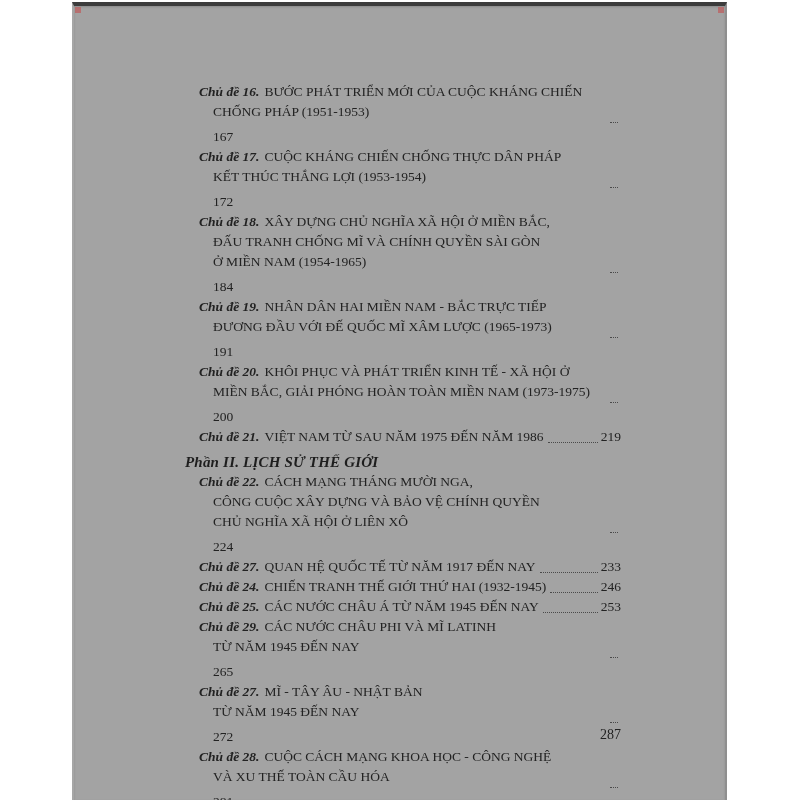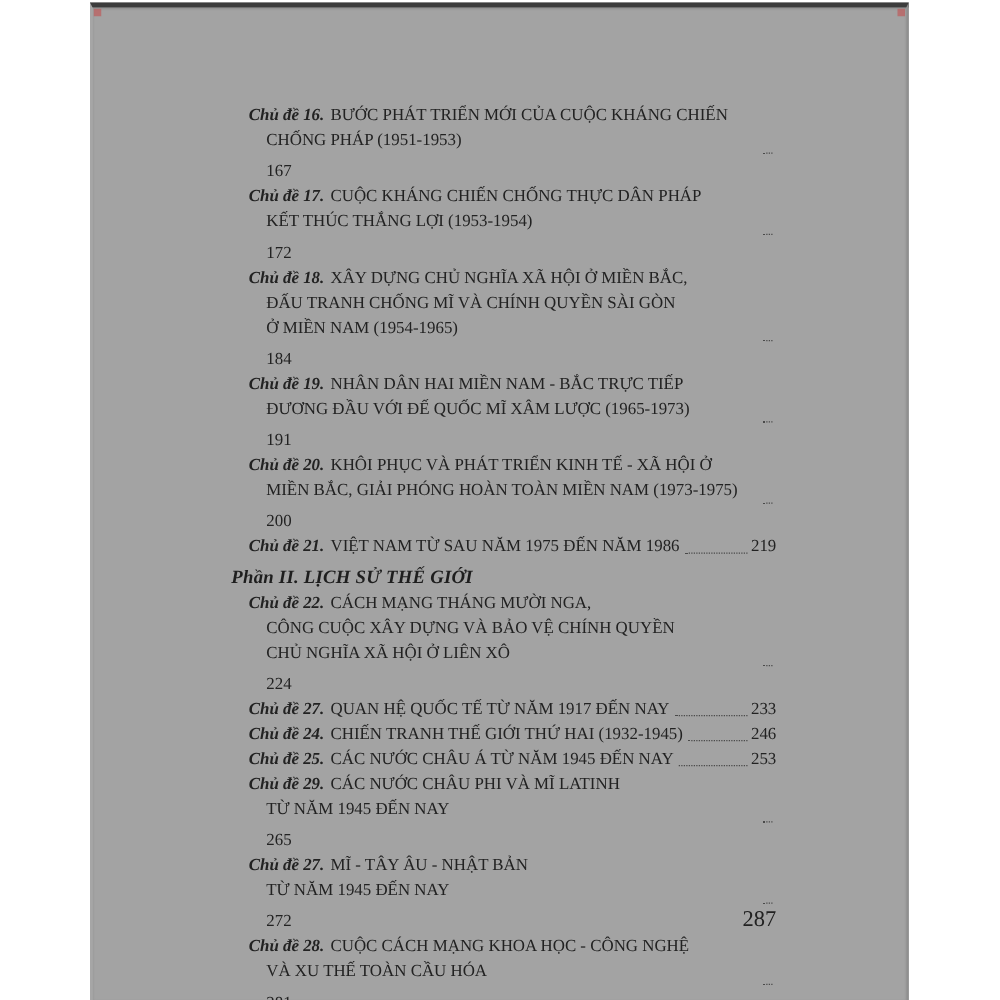--- a/index.html
+++ b/index.html
@@ -46,7 +46,7 @@
   }
   .pagenum{
     position:absolute;left:111px;top:719px;width:436px;
-    text-align:right;font-size:18px;line-height:20px;color:#222;
+    text-align:right;font-size:14px;line-height:20px;color:#222;
   }
 </style>
 </head>

